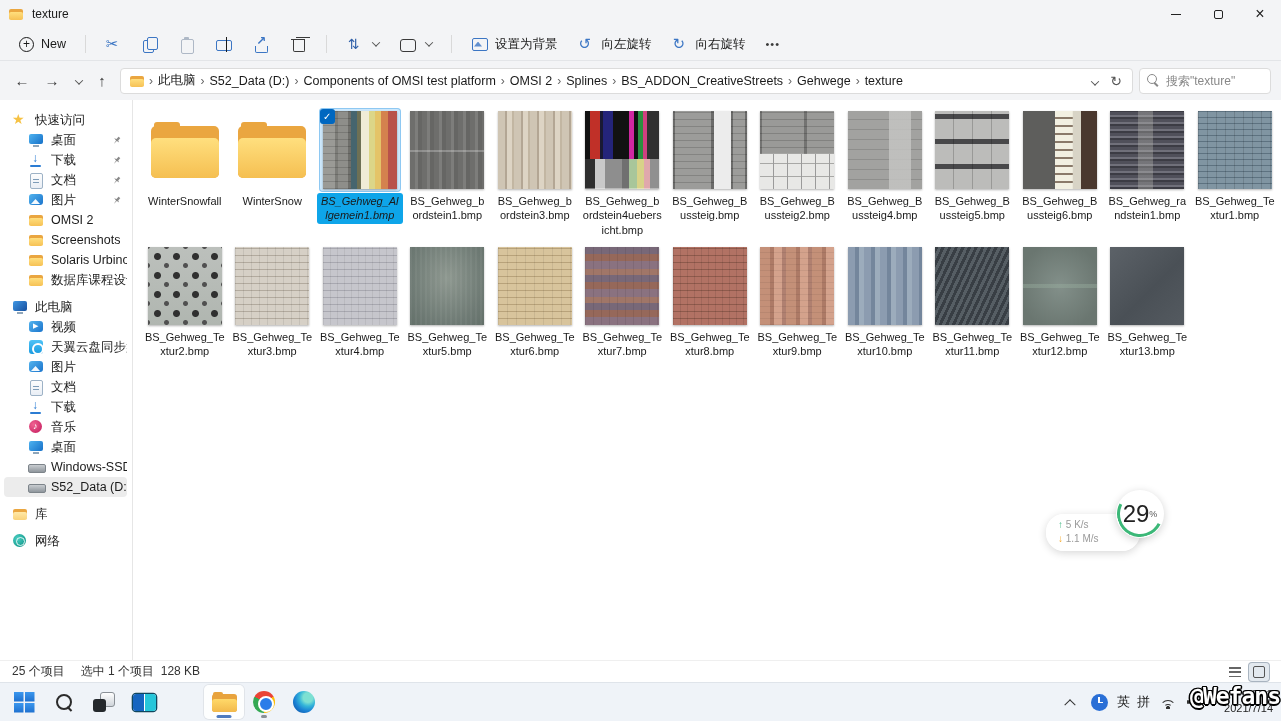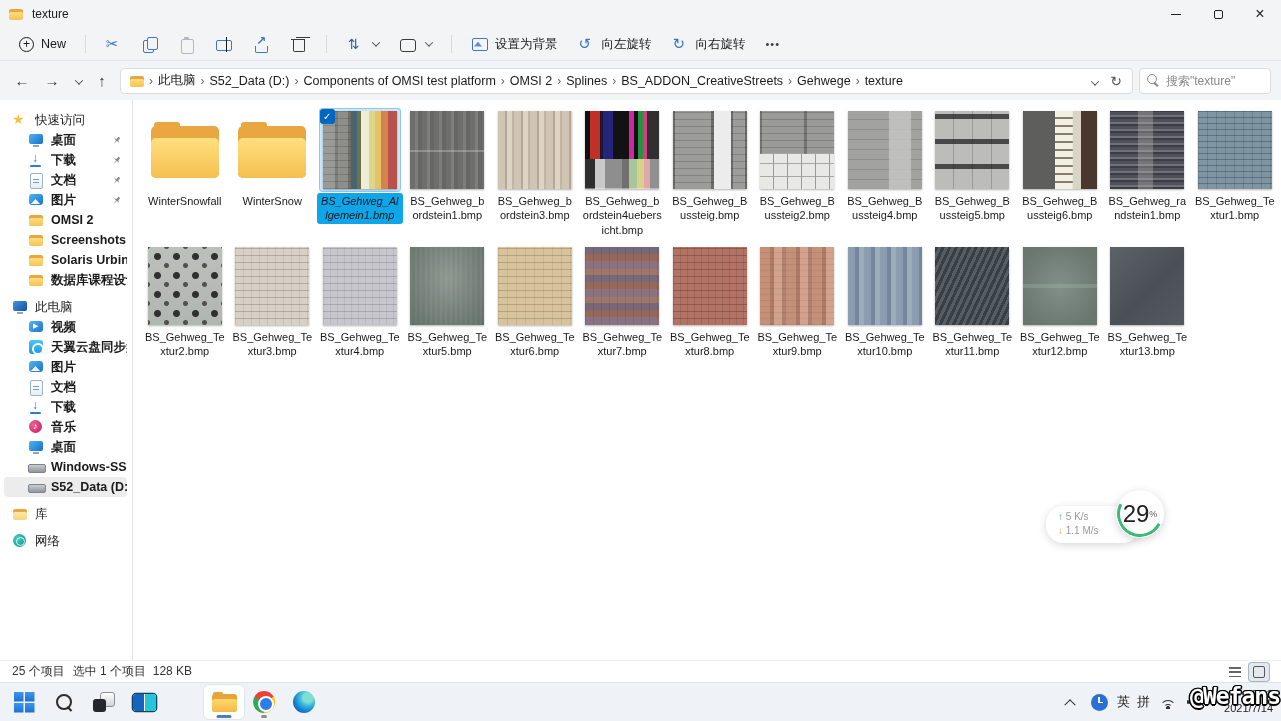--- a/index.html
+++ b/index.html
@@ -62,7 +62,7 @@
   .content { flex:1; display:flex; overflow:hidden; background:#fff; }
   .sidebar { width:133px; flex:none; border-right:1px solid #e6e6e6; padding:10px 2px 0 4px; overflow:hidden; }
   .side-row { display:flex; align-items:center; gap:7px; height:20px; padding-left:8px; font-size:12.5px; border-radius:4px; margin-right:3px; white-space:nowrap; }
-  .side-item { padding-left:24px;font-weight:bold; }
+  .side-item { padding-left:24px; }
   .side-row.sel { background:#ececec; }
   .side-section { margin-bottom:7px; }
   .pin { width:9px; height:9px; background:#8a8a8a; margin-left:auto; margin-right:6px; flex:none;

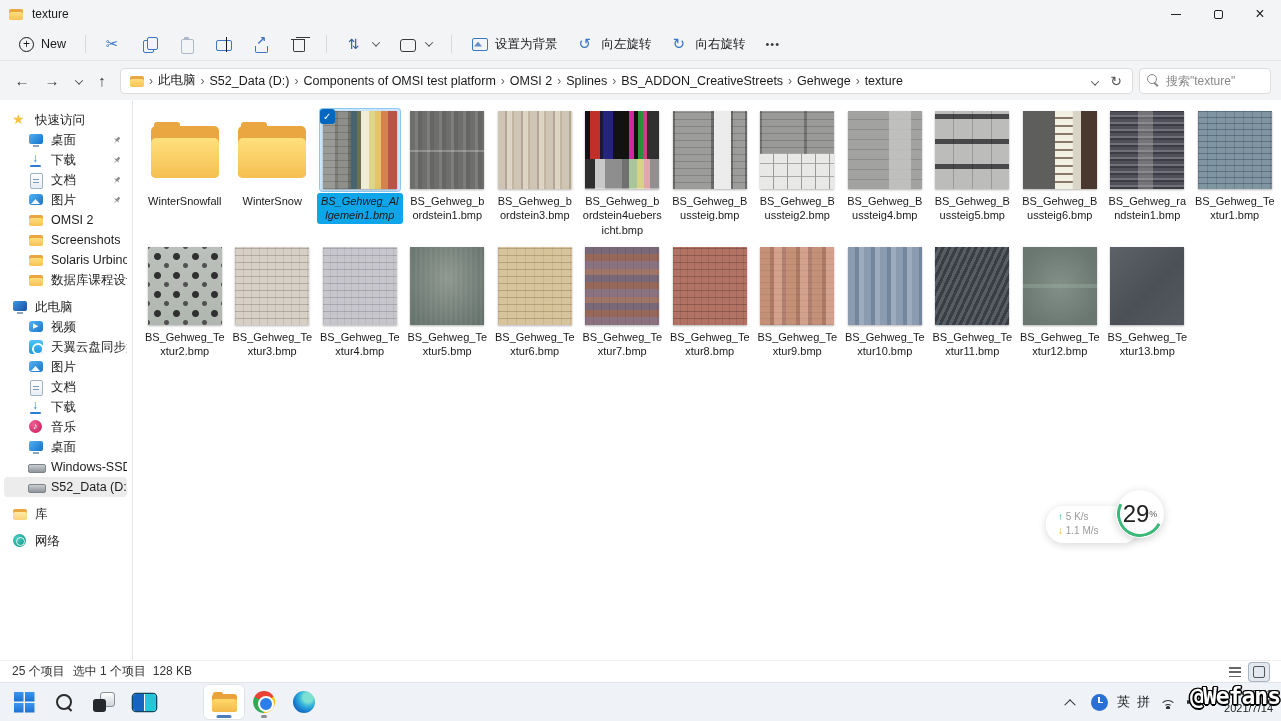--- a/index.html
+++ b/index.html
@@ -160,7 +160,7 @@
 
   
   .floatwidget { position:absolute; left:1046px; top:490px; width:118px; height:52px; z-index:40; }
-  .speedpill { position:absolute; left:0; top:16px; width:94px; height:37px; background:rgba(255,255,255,.96); border-radius:18px; box-shadow:0 2px 8px rgba(0,0,0,.16); padding:4px 0 0 12px; font-size:10px; color:#9a9a9a; line-height:14px; }
+  .speedpill { position:absolute; left:0; top:24px; width:94px; height:37px; background:rgba(255,255,255,.96); border-radius:18px; box-shadow:0 2px 8px rgba(0,0,0,.16); padding:4px 0 0 12px; font-size:10px; color:#9a9a9a; line-height:14px; }
   .speedpill .up { color:#41b883; font-size:10px; }
   .speedpill .down { color:#f5a623; font-size:10px; }
   .ballwrap { position:absolute; left:70px; top:0; width:48px; height:48px; background:#fff; border-radius:50%; box-shadow:0 2px 8px rgba(0,0,0,.18); display:flex; align-items:center; justify-content:center; }

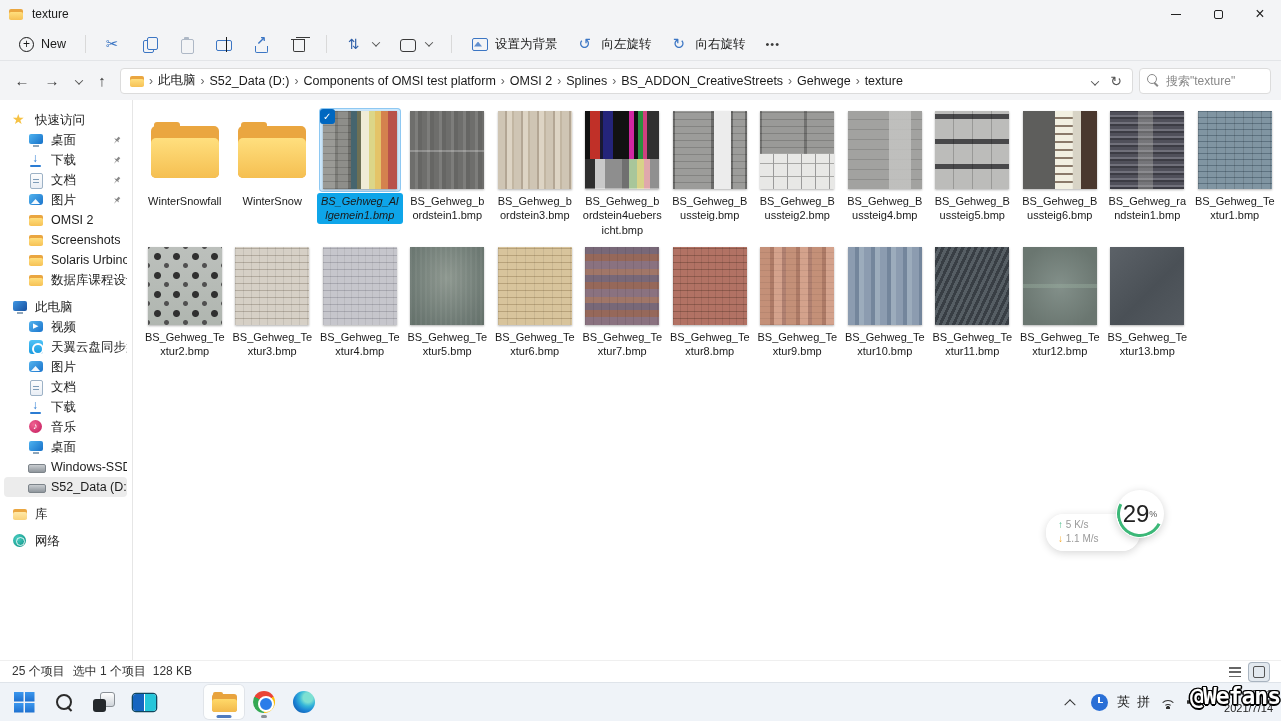--- a/index.html
+++ b/index.html
@@ -109,7 +109,7 @@
   .bigfolder::after { content:""; position:absolute; left:0; right:0; bottom:0; height:40px; background:linear-gradient(#ffdf7e,#f5bf51); border-radius:5px; }
 
   
-  .statusbar { height:22px; border-top:1px solid #efefef; display:flex; align-items:center; padding:0 12px; font-size:12px; color:#333; gap:8px; flex:none; background:#fff; }
+  .statusbar { height:22px; border-top:1px solid #efefef; display:flex; align-items:center; padding:0 12px; font-size:12px; color:#333; gap:16px; flex:none; background:#fff; }
   .status-right { margin-left:auto; display:flex; gap:4px; align-items:center; }
   .sv { width:20px; height:18px; display:flex; align-items:center; justify-content:center; border-radius:3px; position:relative; }
   .sv-details::before { content:""; width:12px; height:10px; background:repeating-linear-gradient(0deg,#666 0 1.5px,#0000 1.5px 4.2px); }

